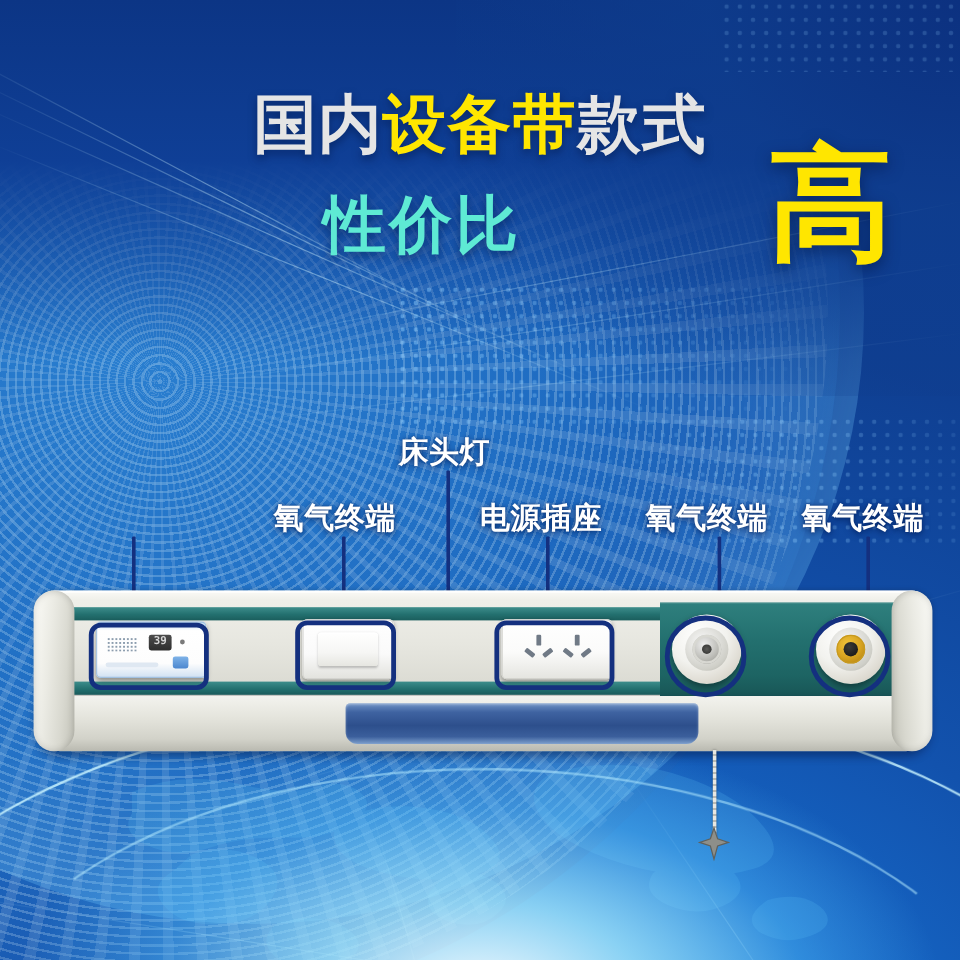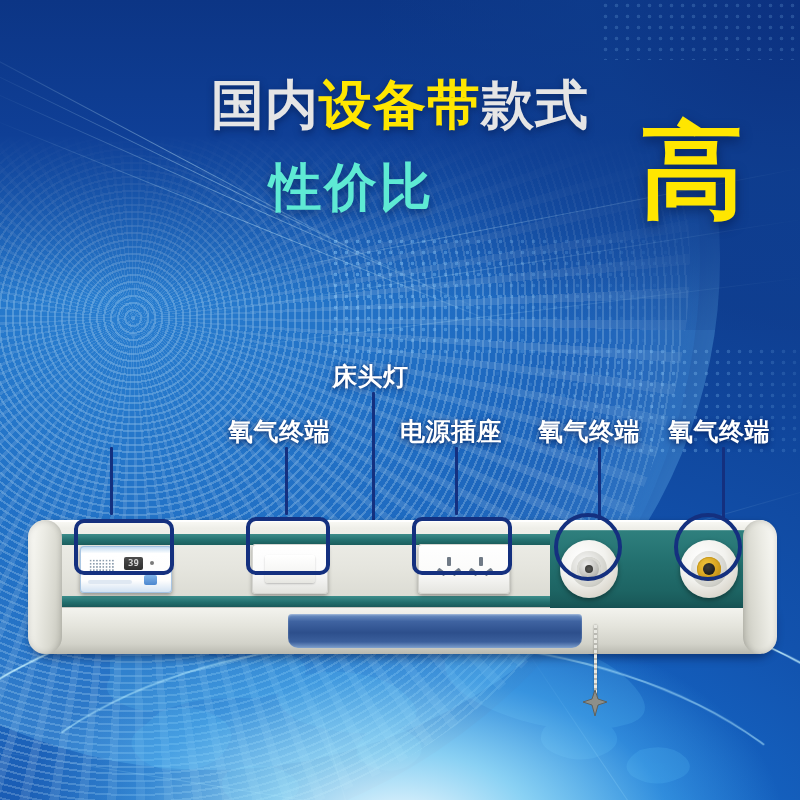--- a/index.html
+++ b/index.html
@@ -88,7 +88,7 @@
   .leader{position:absolute;width:3px;background:#14307f;border-radius:1px;}
 
   
-  .unit{position:absolute;left:30px;top:520px;width:745px;height:135px;}
+  .unit{position:absolute;left:30px;top:492px;width:745px;height:135px;}
   .rail-top{position:absolute;left:0;top:0;width:100%;height:92px;border-radius:16px 16px 6px 6px;
     background:linear-gradient(180deg,#fbfbf7 0%,#efefe9 9%,#e6e6df 50%,#dcdcd4 82%,#cfcfc6 100%);
     box-shadow:0 2px 5px rgba(0,0,0,.35), inset 0 2px 0 rgba(255,255,255,.85);}

